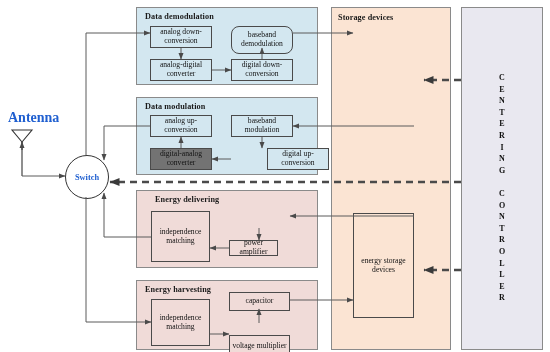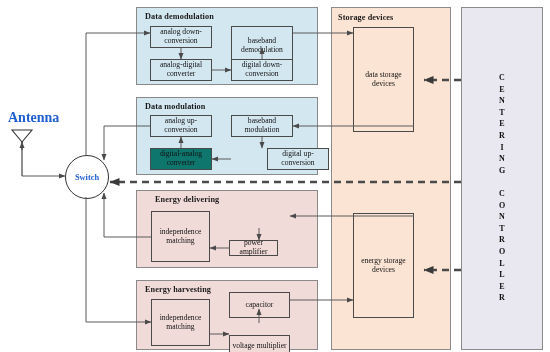--- a/index.html
+++ b/index.html
@@ -75,7 +75,7 @@
   </div>
 
   <div class="blk" style="left:150px;top:26px;width:62px;height:22px;background:#d3e7f0;">analog down-conversion</div>
-  <div class="blk" style="left:231px;top:26px;width:62px;height:40px;background:#d3e7f0;">baseband demodulation</div>
+  <div class="blk" style="left:231px;top:26px;width:62px;height:28px;background:#d3e7f0;border-radius:8px;">baseband demodulation</div>
   <div class="blk" style="left:150px;top:59px;width:62px;height:22px;background:#d3e7f0;">analog-digital converter</div>
   <div class="blk" style="left:231px;top:59px;width:62px;height:22px;background:#d3e7f0;">digital down-conversion</div>
 

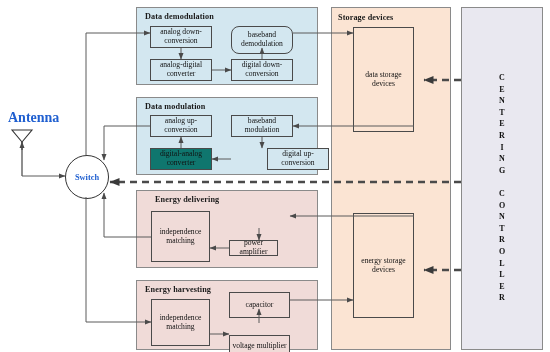--- a/index.html
+++ b/index.html
@@ -91,7 +91,6 @@
   <div class="blk" style="left:229px;top:292px;width:61px;height:26px;background:#f0dbd8;">capacitor</div>
   <div class="blk" style="left:229px;top:323px;width:61px;height:22px;background:#f0dbd8;margin-top:12px;">voltage multiplier</div>
 
-  <div class="blk" style="left:353px;top:27px;width:61px;height:105px;background:#fbe4d3;">data storage devices</div>
   <div class="blk" style="left:353px;top:213px;width:61px;height:105px;background:#fbe4d3;">energy storage devices</div>
 
   <div class="lbl" style="left:8px;top:110px;font-size:14px;">Antenna</div>

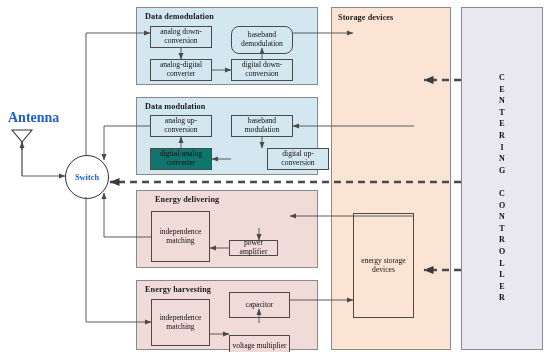--- a/index.html
+++ b/index.html
@@ -81,7 +81,7 @@
 
   <div class="blk" style="left:150px;top:115px;width:62px;height:22px;background:#d3e7f0;">analog up-conversion</div>
   <div class="blk" style="left:231px;top:115px;width:62px;height:22px;background:#d3e7f0;">baseband modulation</div>
-  <div class="blk" style="left:150px;top:148px;width:62px;height:22px;background:#0f766e;">digital-analog converter</div>
+  <div class="blk" style="left:150px;top:148px;width:62px;height:22px;background:#737373;">digital-analog converter</div>
   <div class="blk" style="left:231px;top:148px;width:62px;height:22px;background:#d3e7f0;margin-left:36px;">digital up-conversion</div>
 
   <div class="blk" style="left:151px;top:211px;width:59px;height:51px;background:#f0dbd8;">independence matching</div>

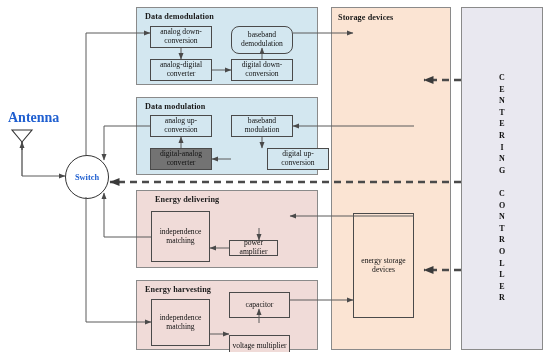--- a/index.html
+++ b/index.html
@@ -88,7 +88,7 @@
   <div class="blk" style="left:229px;top:240px;width:49px;height:16px;background:#f0dbd8;">power amplifier</div>
 
   <div class="blk" style="left:151px;top:299px;width:59px;height:47px;background:#f0dbd8;">independence matching</div>
-  <div class="blk" style="left:229px;top:292px;width:61px;height:26px;background:#f0dbd8;">capacitor</div>
+  <div class="blk" style="left:229px;top:292px;width:61px;height:19px;background:#f0dbd8;">capacitor</div>
   <div class="blk" style="left:229px;top:323px;width:61px;height:22px;background:#f0dbd8;margin-top:12px;">voltage multiplier</div>
 
   <div class="blk" style="left:353px;top:213px;width:61px;height:105px;background:#fbe4d3;">energy storage devices</div>

